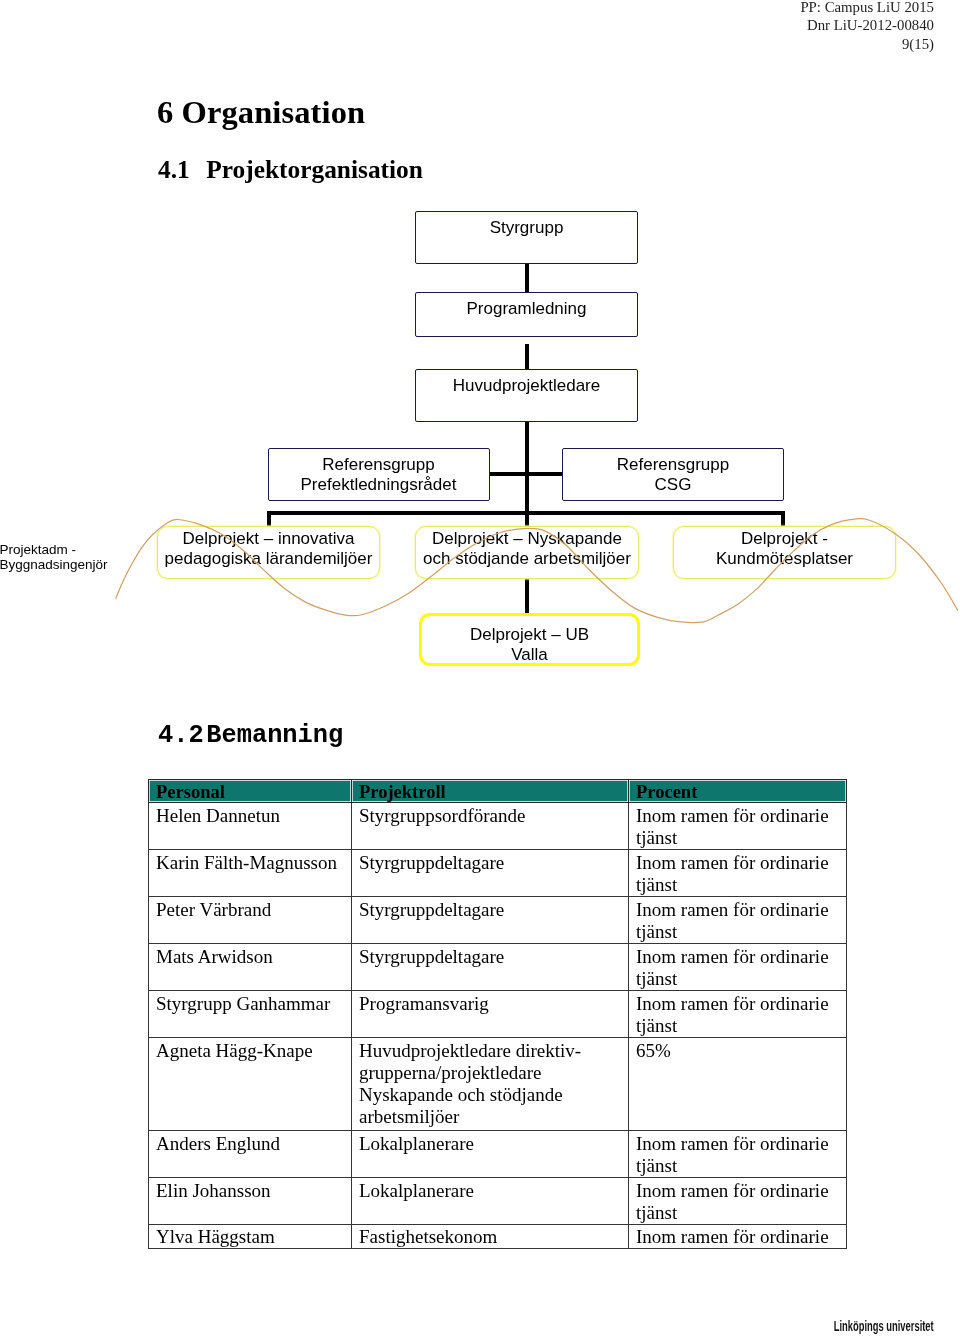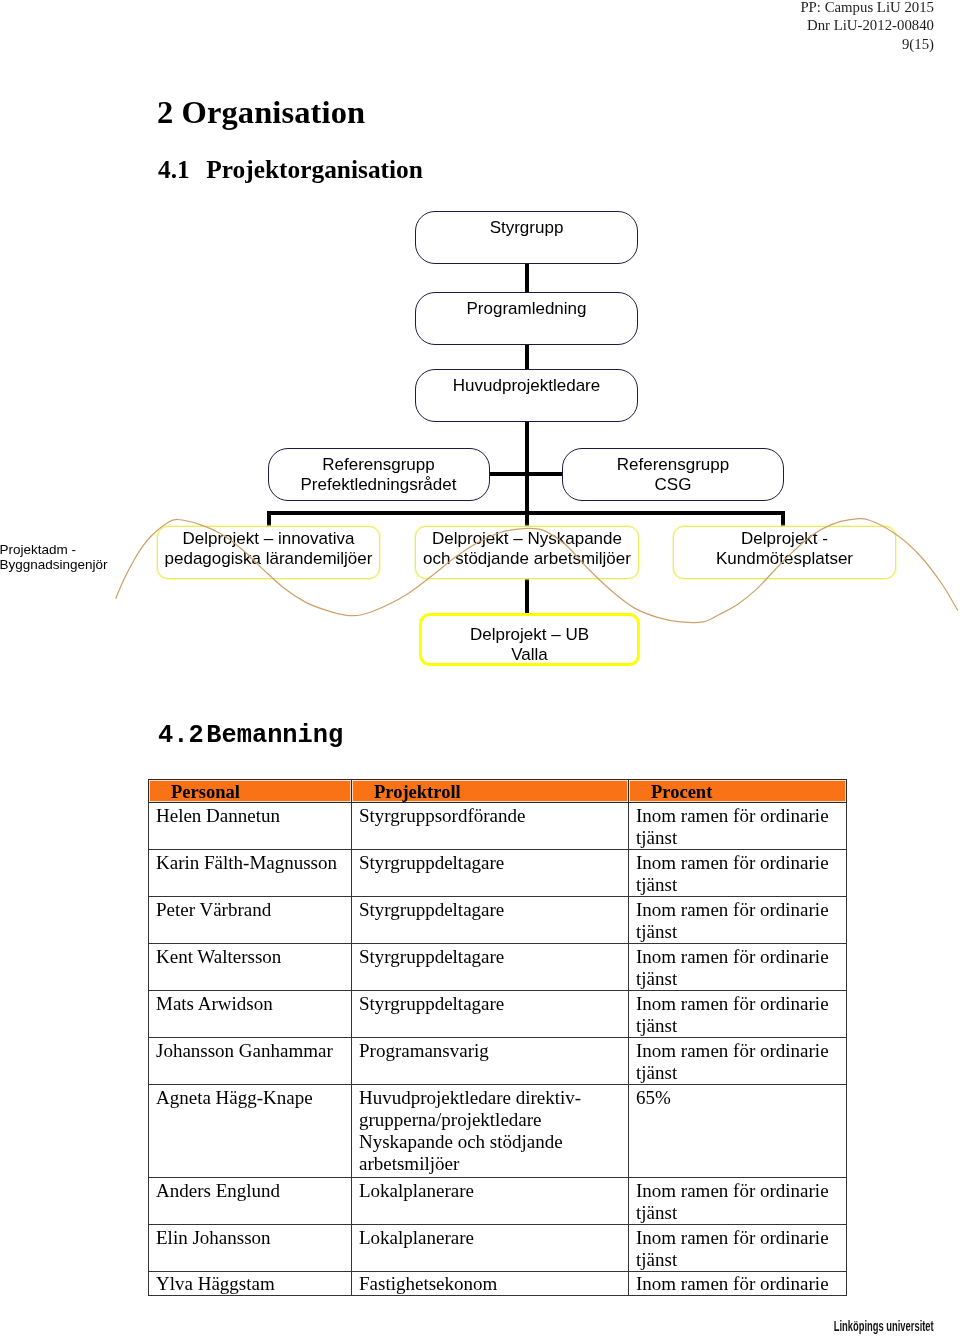--- a/index.html
+++ b/index.html
@@ -93,7 +93,7 @@
     <div>9(15)</div>
   </div>
 
-  <div class="h1">2 Organisation</div>
+  <div class="h1">6 Organisation</div>
 
   <div class="h2" id="h2-41">
     <span class="num">4.1</span><span>Projektorganisation</span>

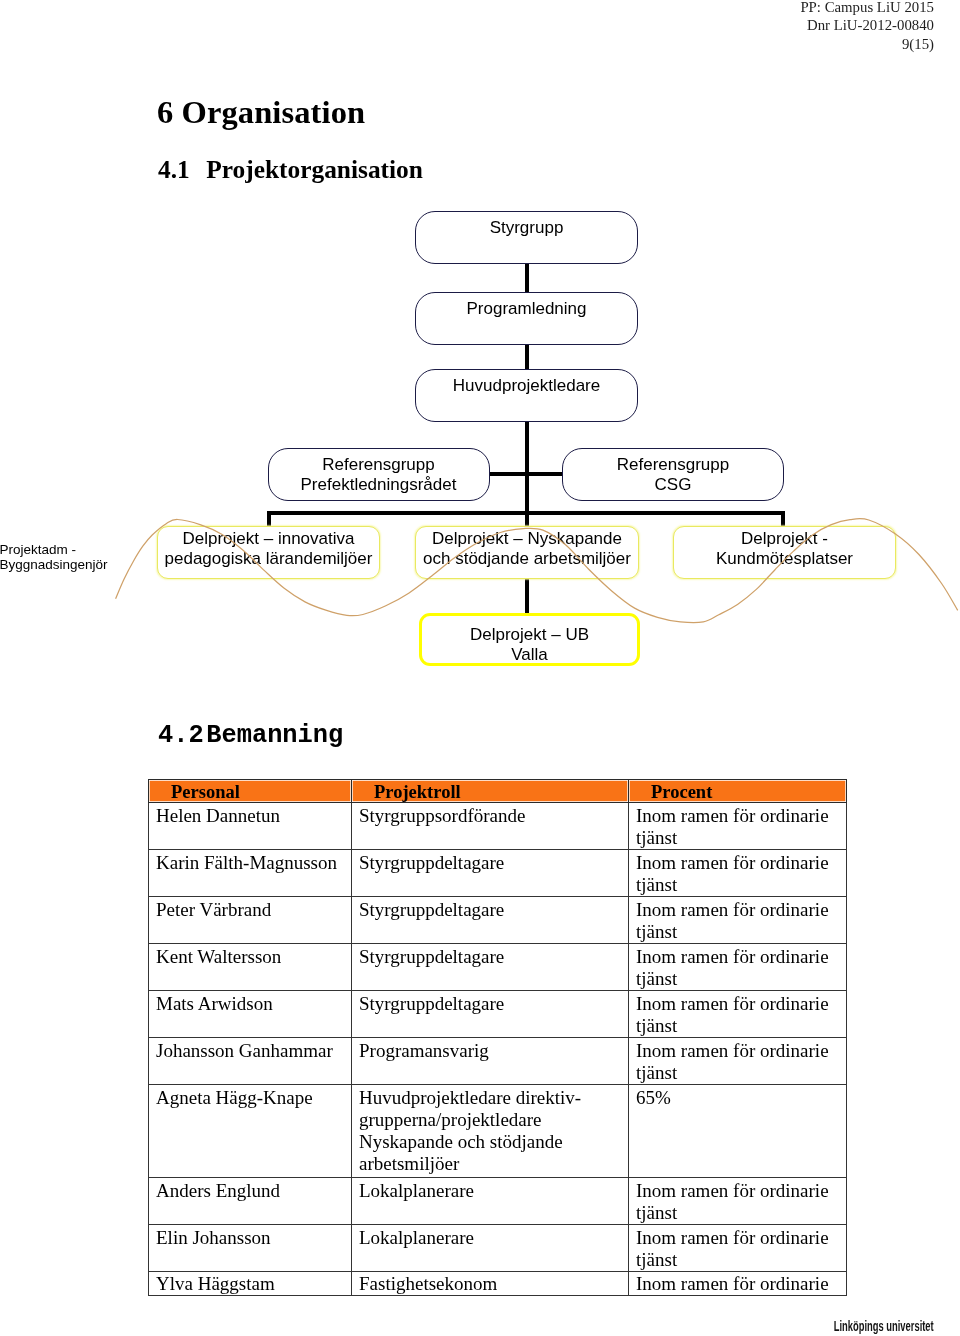--- a/index.html
+++ b/index.html
@@ -40,7 +40,7 @@
     font-family:"Liberation Sans",sans-serif;font-size:17px;color:#000;
     line-height:19.9px;background:#fff;
   }
-  .node.blue{border:1.5px solid #1b1b45;border-radius:20px;padding-top:5.6px;}
+  .node.blue{border:1.5px solid #1b1b45;border-radius:2px;padding-top:5.6px;}
   .node.yellow{border:1.7px solid #e9e960;border-radius:11px;padding-top:2.1px;
                box-shadow:0 0 1.5px .6px rgba(246,246,160,.7);}
   .node.yellow-strong{border:3.3px solid #ffff00;border-radius:11px;padding-top:9px;}

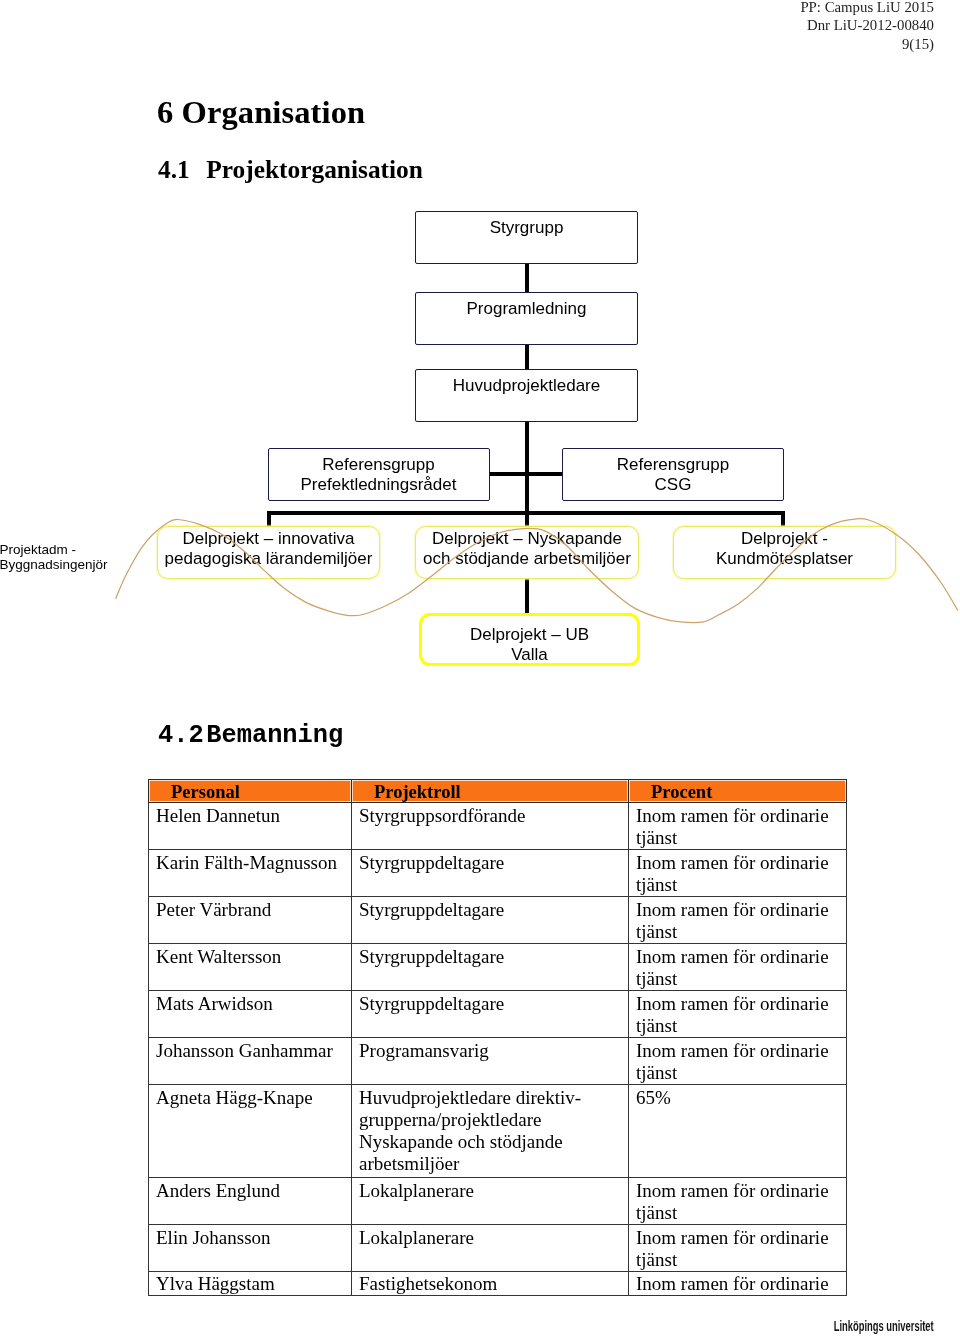--- a/index.html
+++ b/index.html
@@ -118,7 +118,7 @@
     <div class="node blue" id="n-styrgrupp" style="left: 415px; top: 211px; width: 223px; height: 53px;">
         <span>Styrgrupp</span>
       </div>
-    <div class="node blue" id="n-programledning" style="left: 415px; top: 292px; width: 223px; height: 53px;">
+    <div class="node blue" id="n-programledning" style="left: 415px; top: 292px; width: 223px; height: 45px;">
         <span>Programledning</span>
       </div>
     <div class="node blue" id="n-huvud" style="left: 415px; top: 369px; width: 223px; height: 53px;">

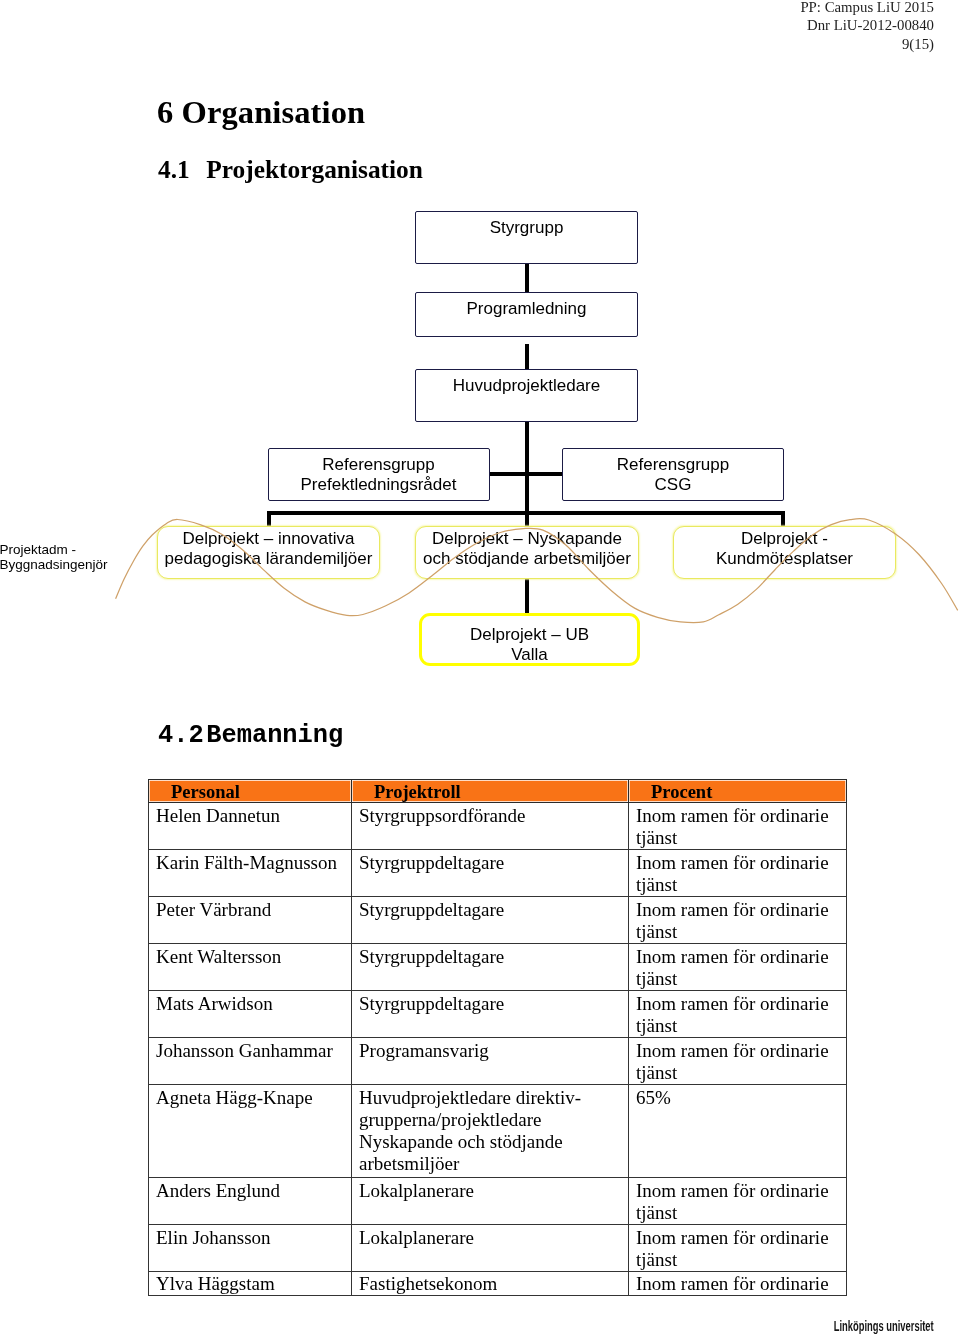--- a/index.html
+++ b/index.html
@@ -69,7 +69,7 @@
   table.staff tbody tr.tall{height:90.0px;}
   table.staff tbody tr.tall td{height:90.0px;}
   table.staff thead th{
-    background:#f97316;font-weight:bold;height:19px;padding:3px 4px 0 22px;line-height:18px;font-size:18.5px;box-shadow:inset 0 0 0 0.7px #fff;
+    background:#0f766e;font-weight:bold;height:19px;padding:3px 4px 0 7px;line-height:18px;font-size:18.5px;box-shadow:inset 0 0 0 0.7px #fff;
     border-color:#2b2b2b;
   }
   .clip{position:absolute;left:0;top:1296.5px;width:960px;height:40px;background:#fff;}

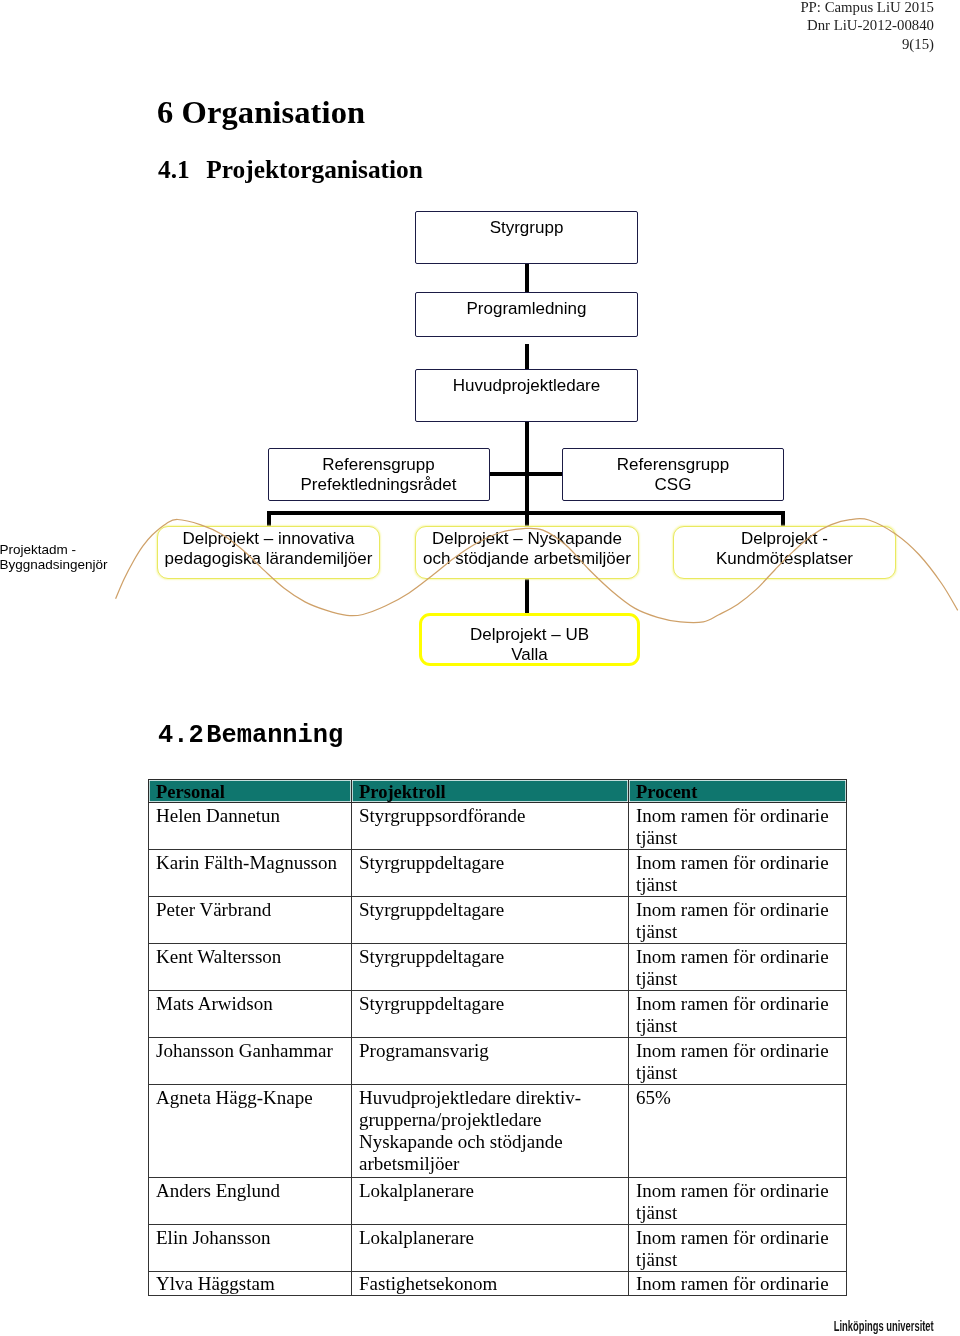--- a/index.html
+++ b/index.html
@@ -180,11 +180,6 @@
           <td>Inom ramen för ordinarie tjänst</td>
         </tr>
         <tr>
-          <td>Kent Waltersson</td>
-          <td>Styrgruppdeltagare</td>
-          <td>Inom ramen för ordinarie tjänst</td>
-        </tr>
-        <tr>
           <td>Mats Arwidson</td>
           <td>Styrgruppdeltagare</td>
           <td>Inom ramen för ordinarie tjänst</td>

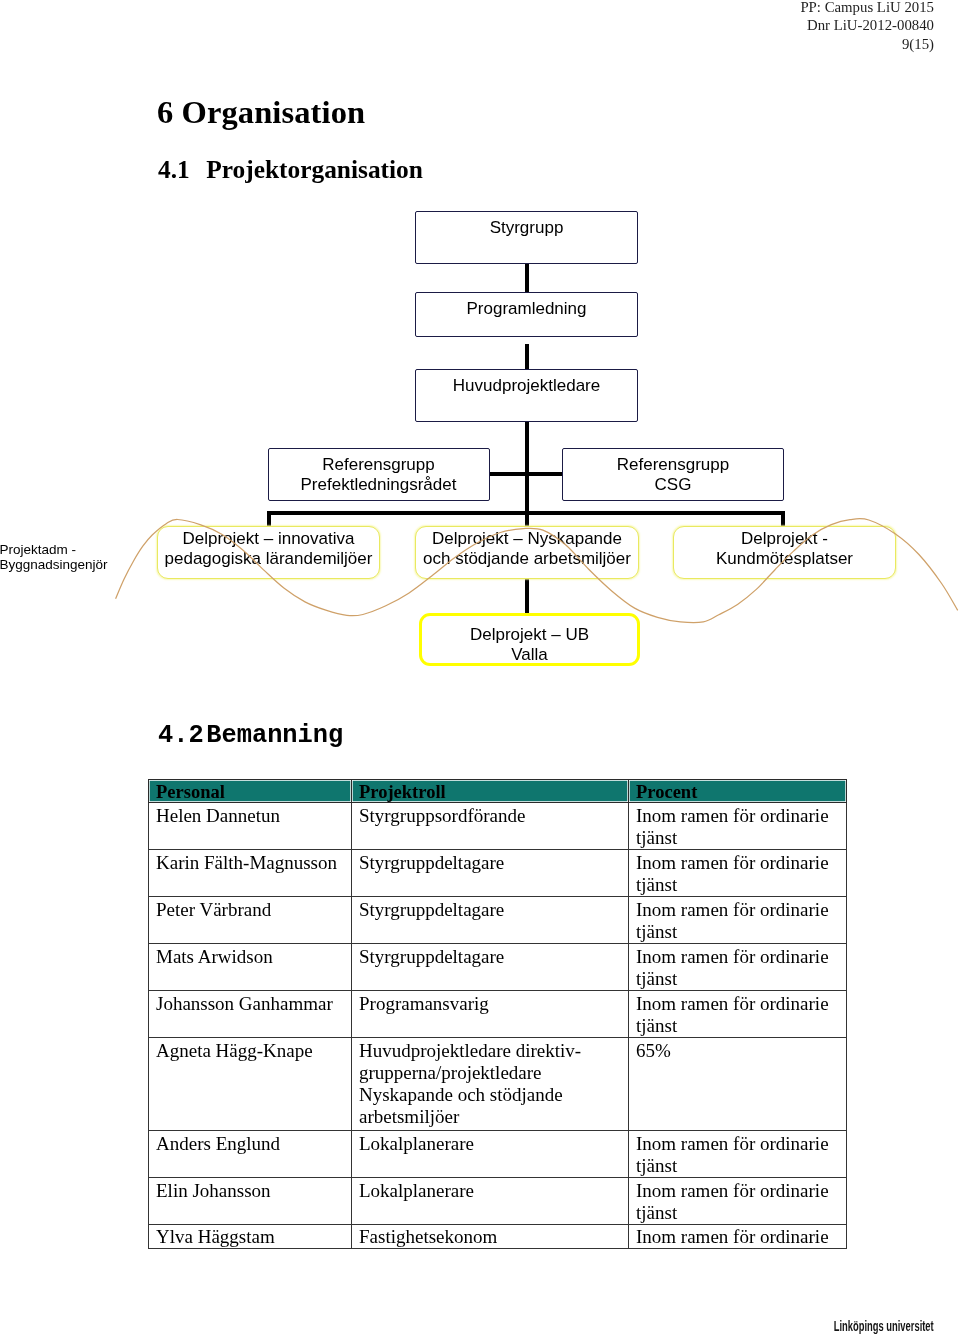--- a/index.html
+++ b/index.html
@@ -185,7 +185,7 @@
           <td>Inom ramen för ordinarie tjänst</td>
         </tr>
         <tr>
-          <td>Johansson Ganhammar</td>
+          <td>Styrgrupp Ganhammar</td>
           <td>Programansvarig</td>
           <td>Inom ramen för ordinarie tjänst</td>
         </tr>

